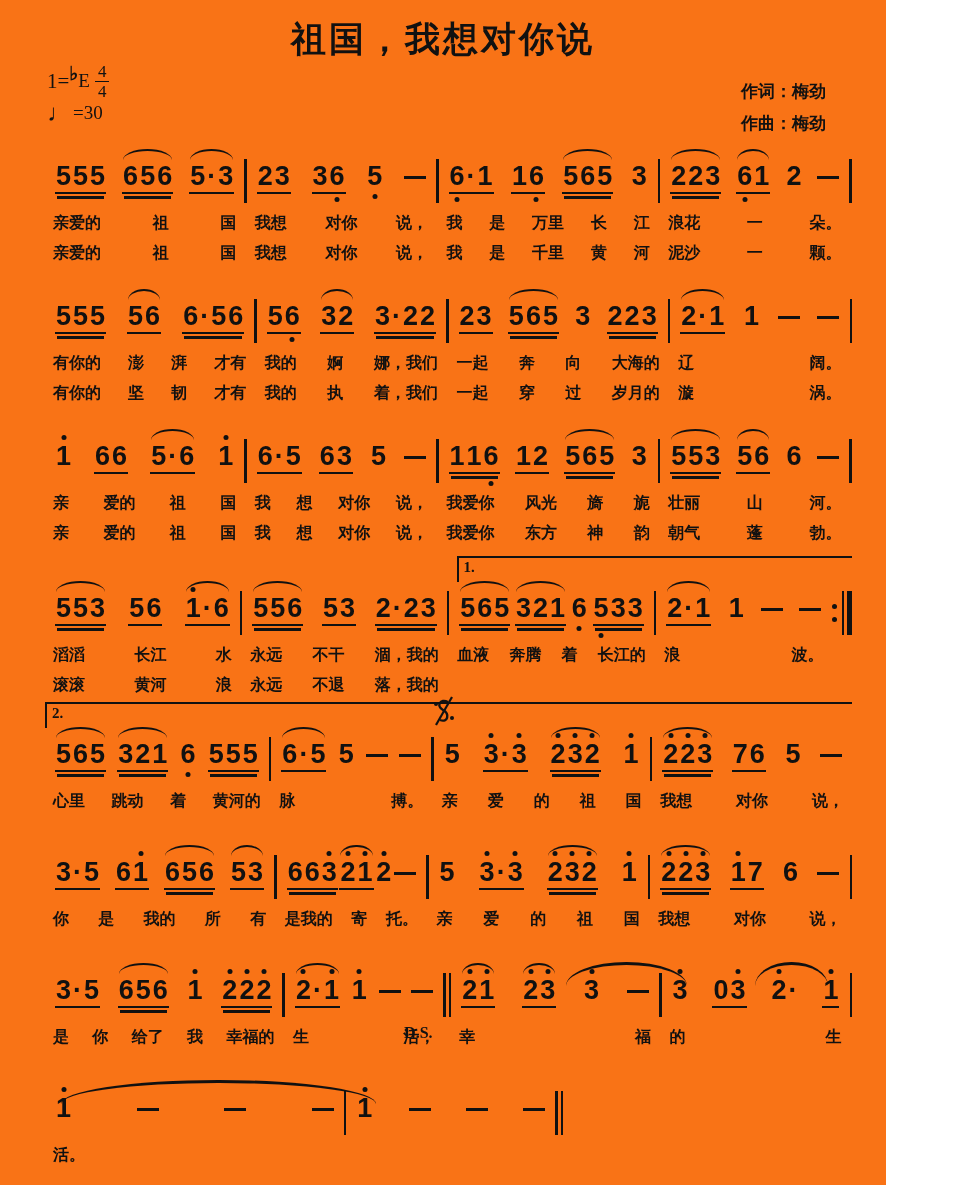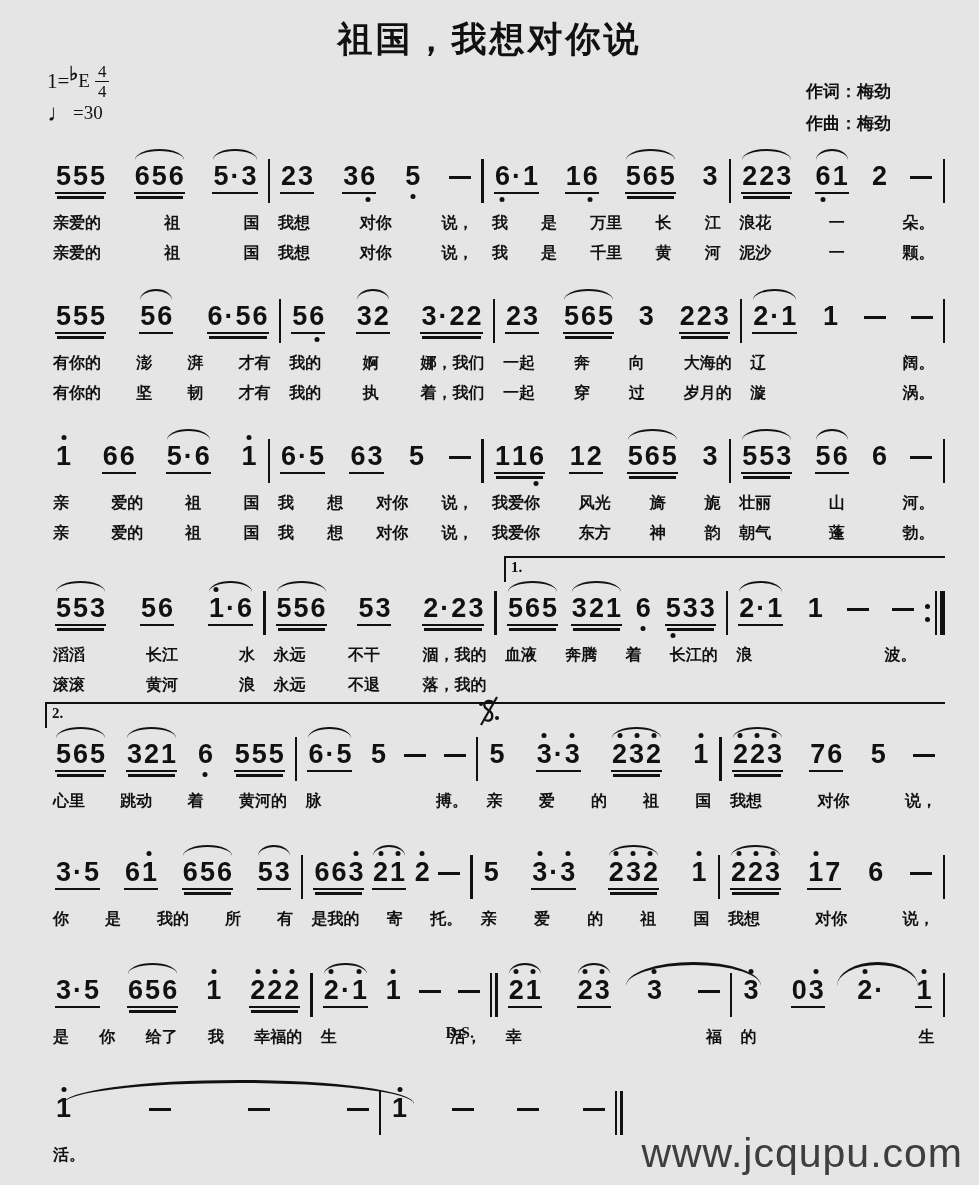--- a/index.html
+++ b/index.html
@@ -5,7 +5,7 @@
   * { margin:0; padding:0; box-sizing:border-box; }
   html,body { background:#fff; }
   body { width:979px; height:1185px; overflow:hidden; }
-  .sheet { position:relative; width:979px; height:1185px; background:#e5e5e5;
+  .sheet { position:relative; width:886px; height:1185px; background:#f97316;
            font-family:"Liberation Sans", sans-serif; color:#111; }
   .title { position:absolute; top:16px; left:0; right:0; text-align:center;
            font-size:35px; font-weight:700; letter-spacing:3px; }

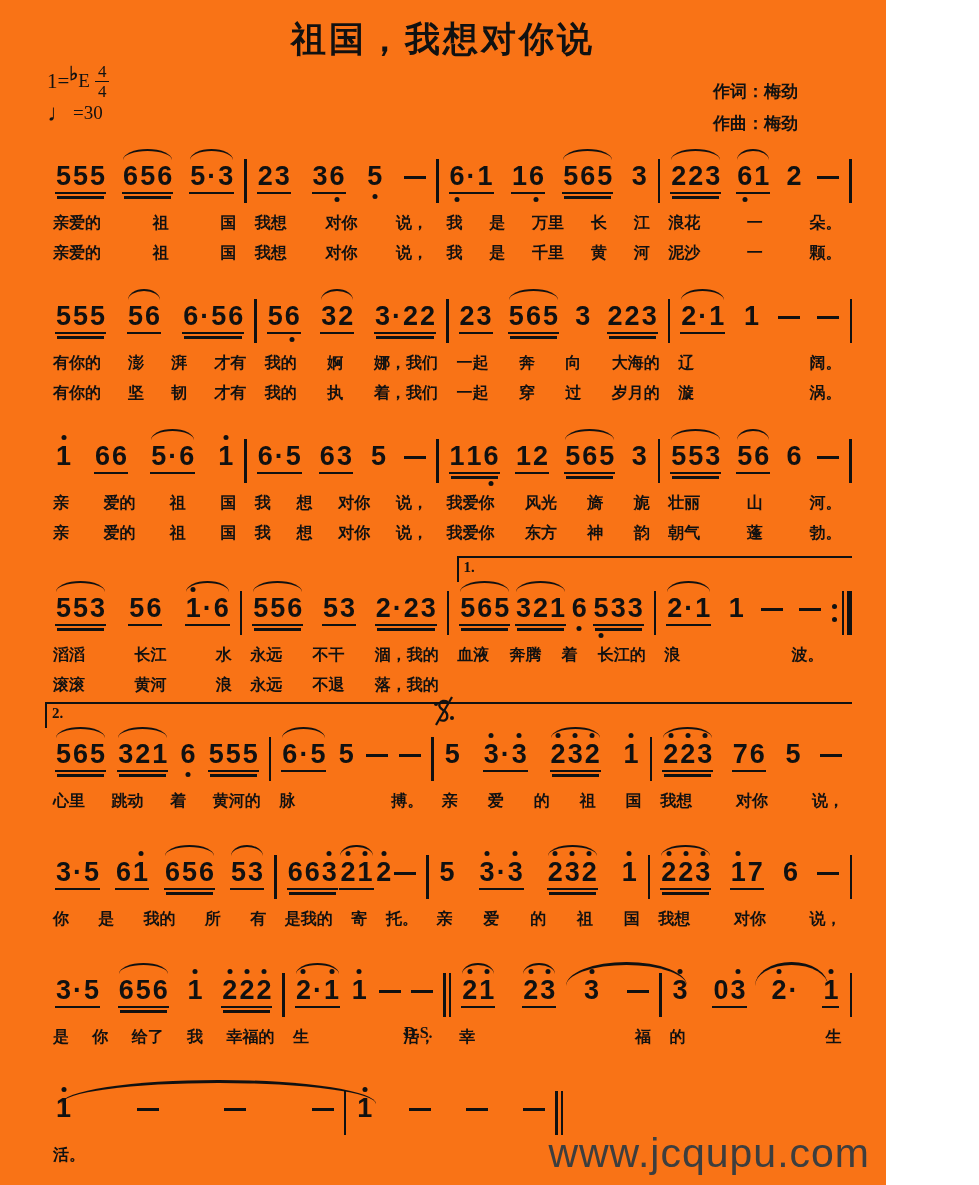--- a/index.html
+++ b/index.html
@@ -9,7 +9,7 @@
            font-family:"Liberation Sans", sans-serif; color:#111; }
   .title { position:absolute; top:16px; left:0; right:0; text-align:center;
            font-size:35px; font-weight:700; letter-spacing:3px; }
-  .credits { position:absolute; top:76px; right:88px; text-align:left;
+  .credits { position:absolute; top:76px; right:60px; text-align:left;
              font-size:17px; font-weight:700; line-height:32px; }
   .keyblock { position:absolute; left:47px; top:64px;
               font-family:"Liberation Serif", serif; }

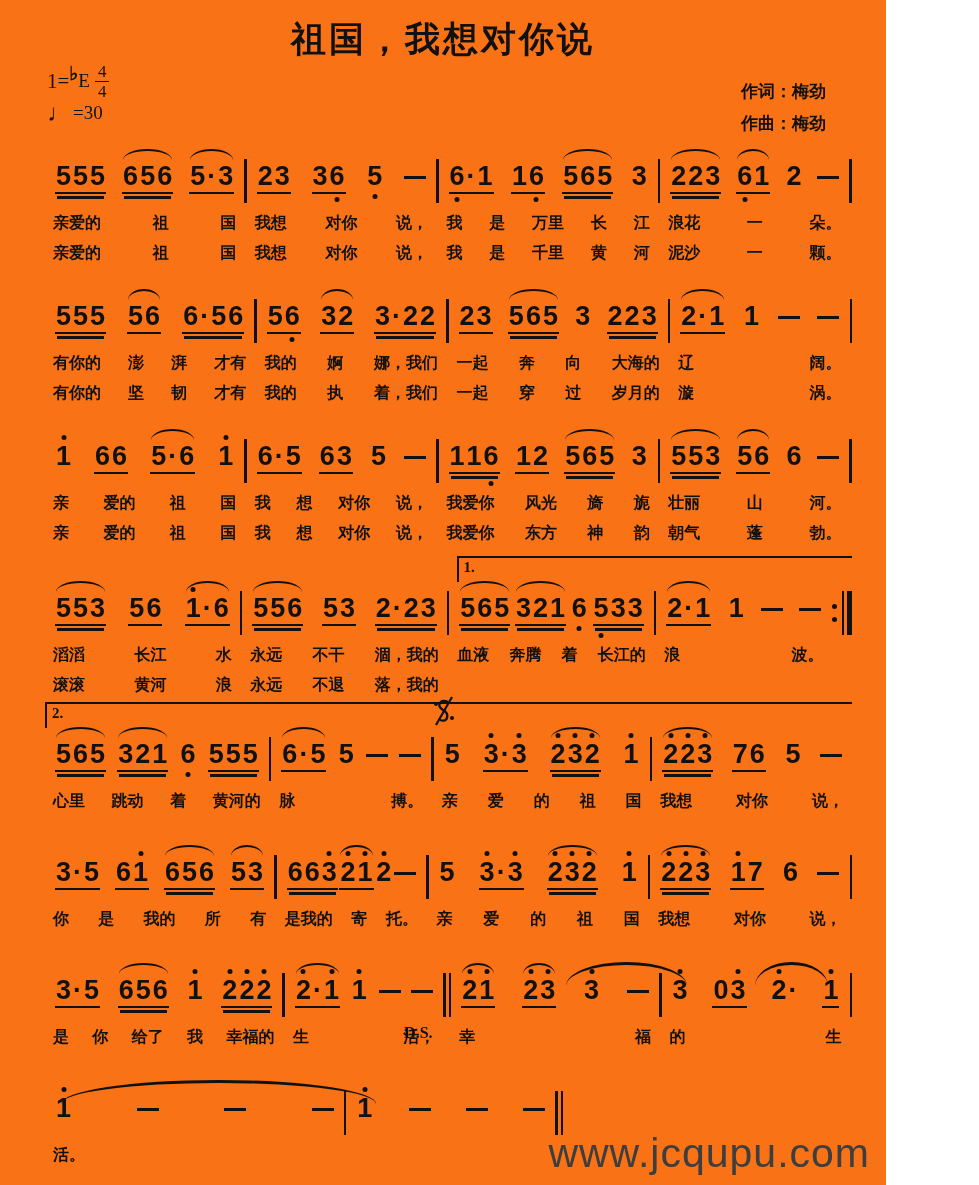--- a/index.html
+++ b/index.html
@@ -983,7 +983,6 @@
       </div>
     </div>
 
-  <div class="watermark">www.jcqupu.com</div>
 </div>
 
 </body></html>

